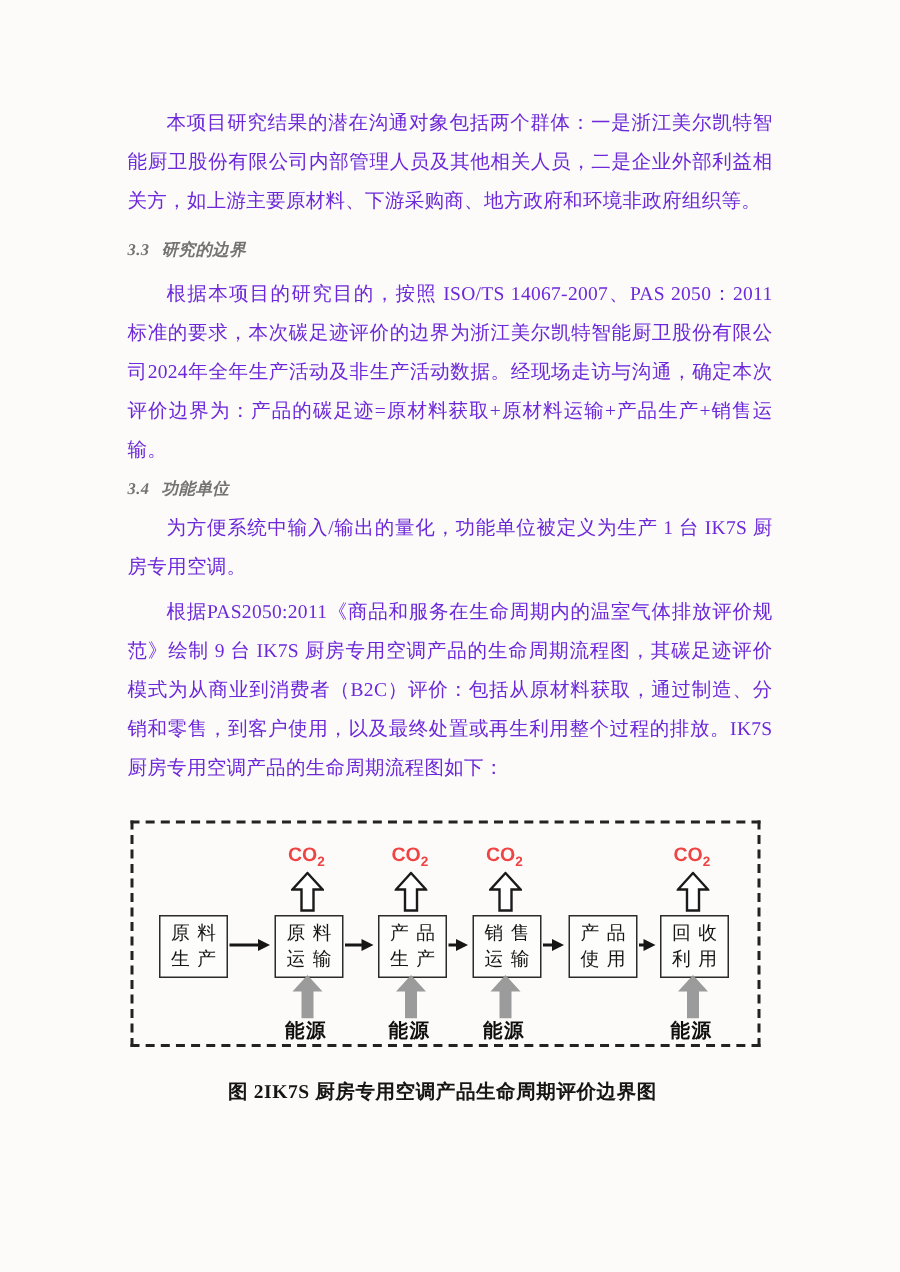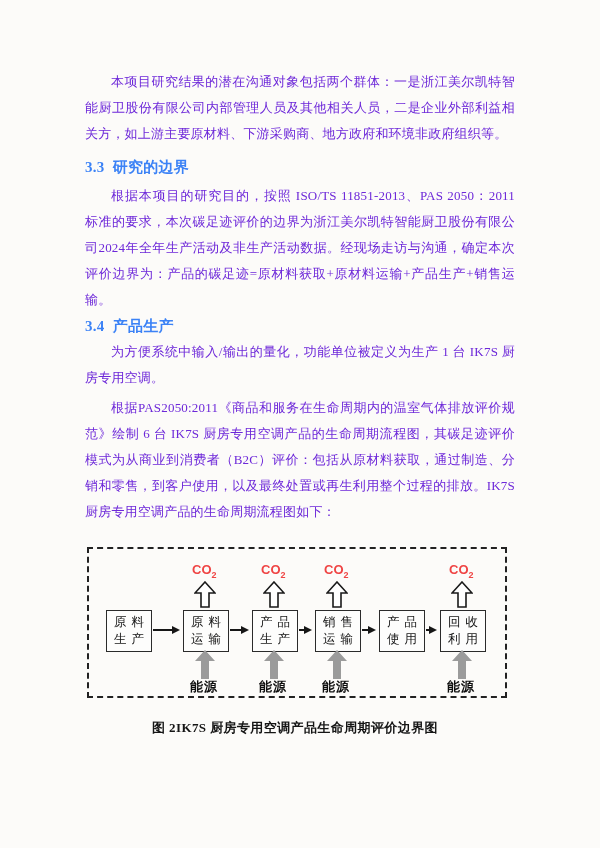--- a/index.html
+++ b/index.html
@@ -16,8 +16,9 @@
   }
   .indent{text-indent:2em;}
   .sec-head{
-    margin:0;font-size:15px;line-height:22px;font-weight:bold;color:#3b82f6;
+    margin:0;font-size:11px;line-height:22px;font-weight:bold;color:#737373;
     letter-spacing:.3px;
+    font-style:italic;
   }
   .sec-num{margin-right:8px;}
   .head-33{margin-top:9px;}

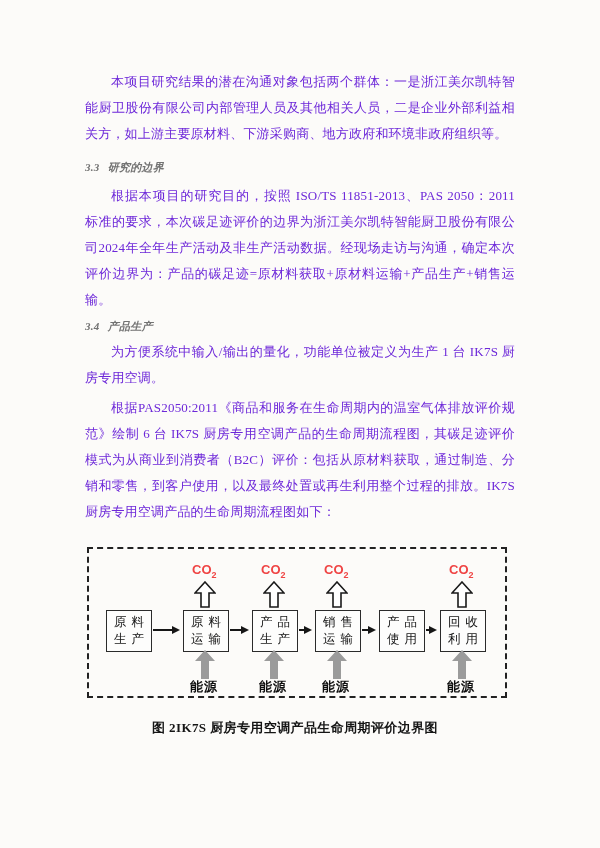--- a/index.html
+++ b/index.html
@@ -68,7 +68,7 @@
     <p class="body-text indent">本项目研究结果的潜在沟通对象包括两个群体：一是浙江美尔凯特智能厨卫股份有限公司内部管理人员及其他相关人员，二是企业外部利益相关方，如上游主要原材料、下游采购商、地方政府和环境非政府组织等。</p>
 
     <h2 class="sec-head head-33"><span class="sec-num">3.3</span><span class="sec-title">研究的边界</span></h2>
-    <p class="body-text indent p33">根据本项目的研究目的，按照 ISO/TS 11851-2013、PAS 2050：2011 标准的要求，本次碳足迹评价的边界为浙江美尔凯特智能厨卫股份有限公司2024年全年生产活动及非生产活动数据。经现场走访与沟通，确定本次评价边界为：产品的碳足迹=原材料获取+原材料运输+产品生产+销售运输。</p>
+    <p class="body-text indent p33">根据本项目的研究目的，按照 ISO/TS 14067-2007、PAS 2050：2011 标准的要求，本次碳足迹评价的边界为浙江美尔凯特智能厨卫股份有限公司2024年全年生产活动及非生产活动数据。经现场走访与沟通，确定本次评价边界为：产品的碳足迹=原材料获取+原材料运输+产品生产+销售运输。</p>
 
     <h2 class="sec-head head-34"><span class="sec-num">3.4</span><span class="sec-title">产品生产</span></h2>
     <p class="body-text indent p34">为方便系统中输入/输出的量化，功能单位被定义为生产 1 台 IK7S 厨房专用空调。</p>

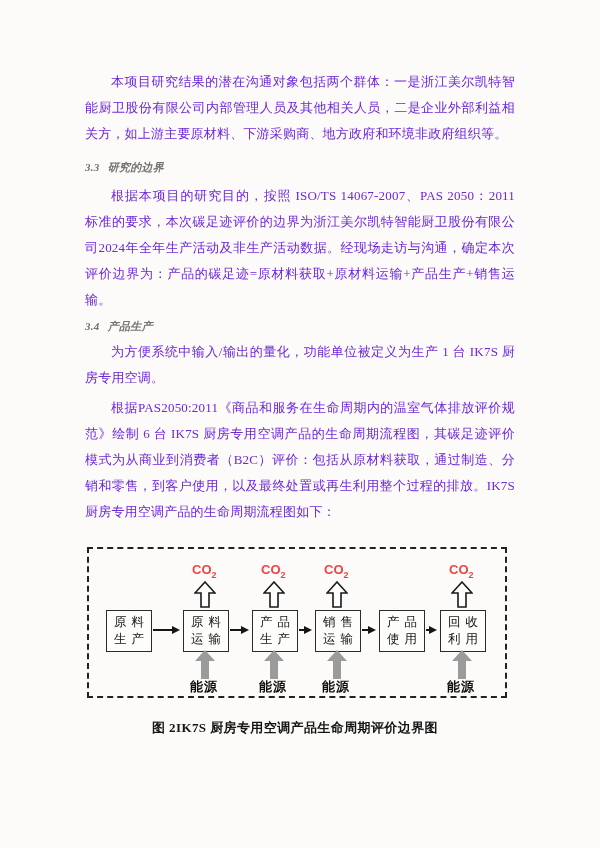--- a/index.html
+++ b/index.html
@@ -70,7 +70,7 @@
     <h2 class="sec-head head-33"><span class="sec-num">3.3</span><span class="sec-title">研究的边界</span></h2>
     <p class="body-text indent p33">根据本项目的研究目的，按照 ISO/TS 14067-2007、PAS 2050：2011 标准的要求，本次碳足迹评价的边界为浙江美尔凯特智能厨卫股份有限公司2024年全年生产活动及非生产活动数据。经现场走访与沟通，确定本次评价边界为：产品的碳足迹=原材料获取+原材料运输+产品生产+销售运输。</p>
 
-    <h2 class="sec-head head-34"><span class="sec-num">3.4</span><span class="sec-title">产品生产</span></h2>
+    <h2 class="sec-head head-34"><span class="sec-num">3.4</span><span class="sec-title">功能单位</span></h2>
     <p class="body-text indent p34">为方便系统中输入/输出的量化，功能单位被定义为生产 1 台 IK7S 厨房专用空调。</p>
 
     <p class="body-text indent p35">根据PAS2050:2011《商品和服务在生命周期内的温室气体排放评价规范》绘制 6 台 IK7S 厨房专用空调产品的生命周期流程图，其碳足迹评价模式为从商业到消费者（B2C）评价：包括从原材料获取，通过制造、分销和零售，到客户使用，以及最终处置或再生利用整个过程的排放。IK7S 厨房专用空调产品的生命周期流程图如下：</p>

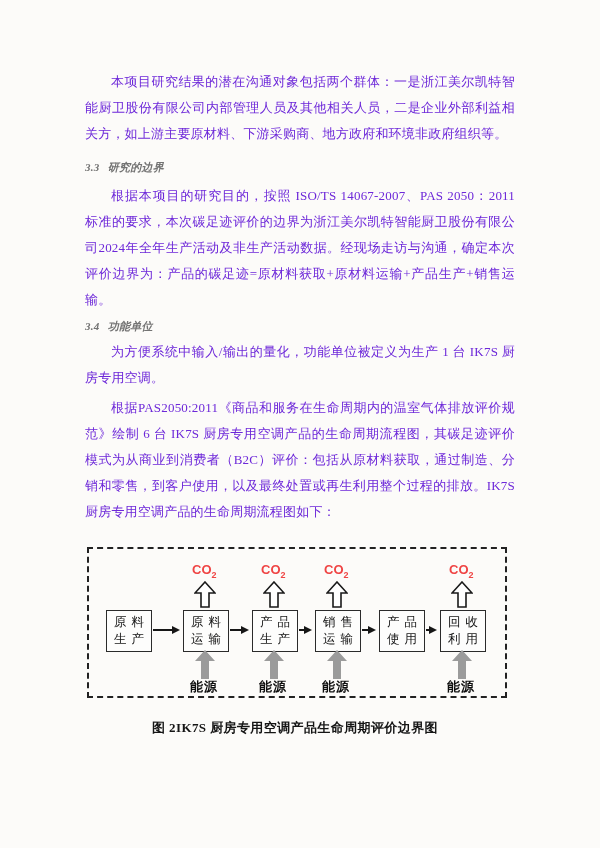--- a/index.html
+++ b/index.html
@@ -73,7 +73,7 @@
     <h2 class="sec-head head-34"><span class="sec-num">3.4</span><span class="sec-title">功能单位</span></h2>
     <p class="body-text indent p34">为方便系统中输入/输出的量化，功能单位被定义为生产 1 台 IK7S 厨房专用空调。</p>
 
-    <p class="body-text indent p35">根据PAS2050:2011《商品和服务在生命周期内的温室气体排放评价规范》绘制 6 台 IK7S 厨房专用空调产品的生命周期流程图，其碳足迹评价模式为从商业到消费者（B2C）评价：包括从原材料获取，通过制造、分销和零售，到客户使用，以及最终处置或再生利用整个过程的排放。IK7S 厨房专用空调产品的生命周期流程图如下：</p>
+    <p class="body-text indent p35">根据PAS2050:2011《商品和服务在生命周期内的温室气体排放评价规范》绘制 9 台 IK7S 厨房专用空调产品的生命周期流程图，其碳足迹评价模式为从商业到消费者（B2C）评价：包括从原材料获取，通过制造、分销和零售，到客户使用，以及最终处置或再生利用整个过程的排放。IK7S 厨房专用空调产品的生命周期流程图如下：</p>
 
     <div class="diagram-frame">
         <div class="stage-box" style="left: 17px; top: 61px;">

